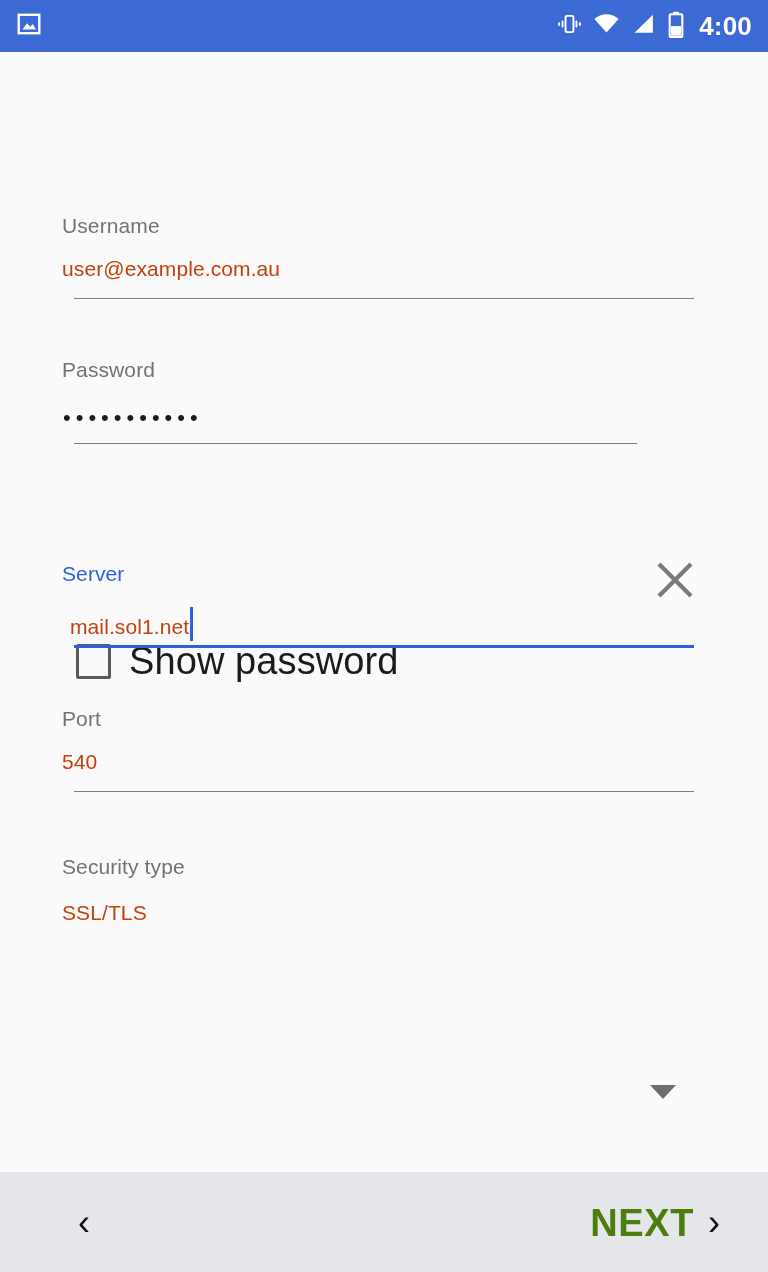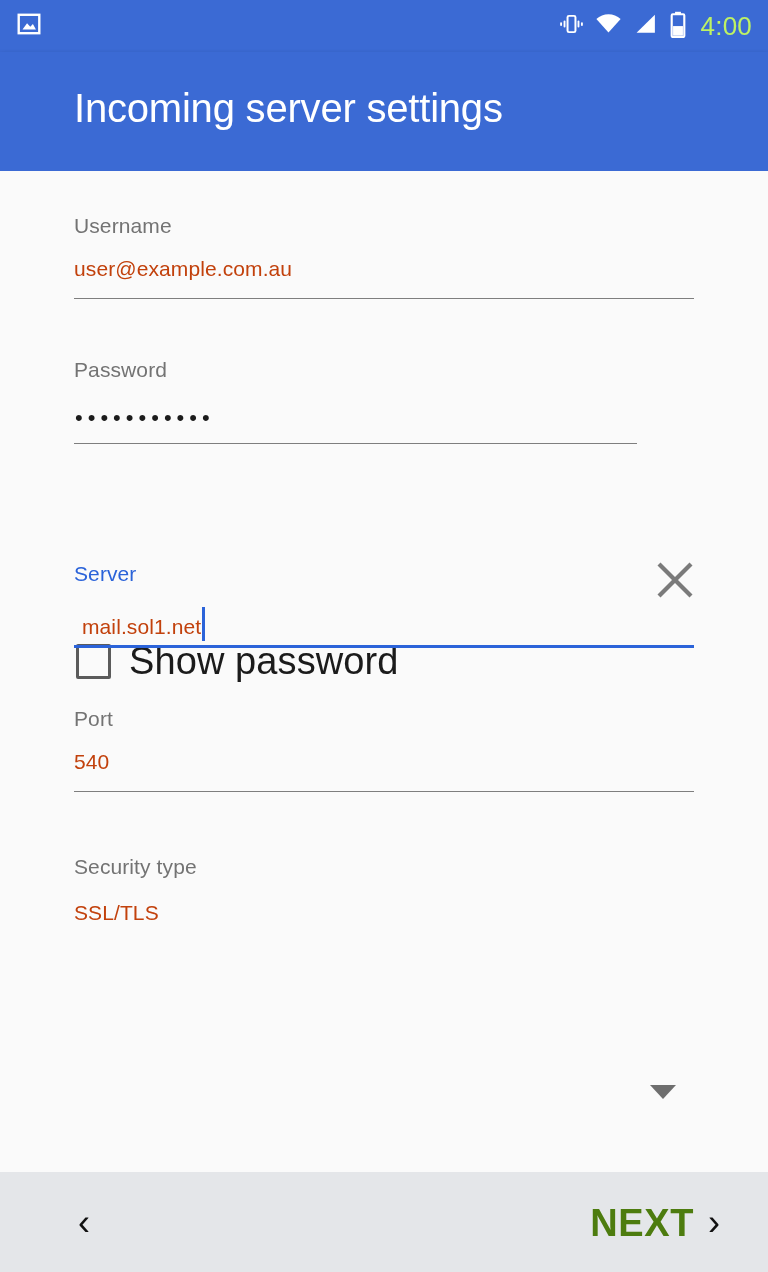--- a/index.html
+++ b/index.html
@@ -30,9 +30,9 @@
   }
   .sb-icon { display:block; }
   #status-time {
-    color:#bef264;
+    color:#ffffff;
     font-size:26px;
-    font-weight:400;
+    font-weight:700;
     letter-spacing:0.2px;
     line-height:1;
     margin-left:3px;

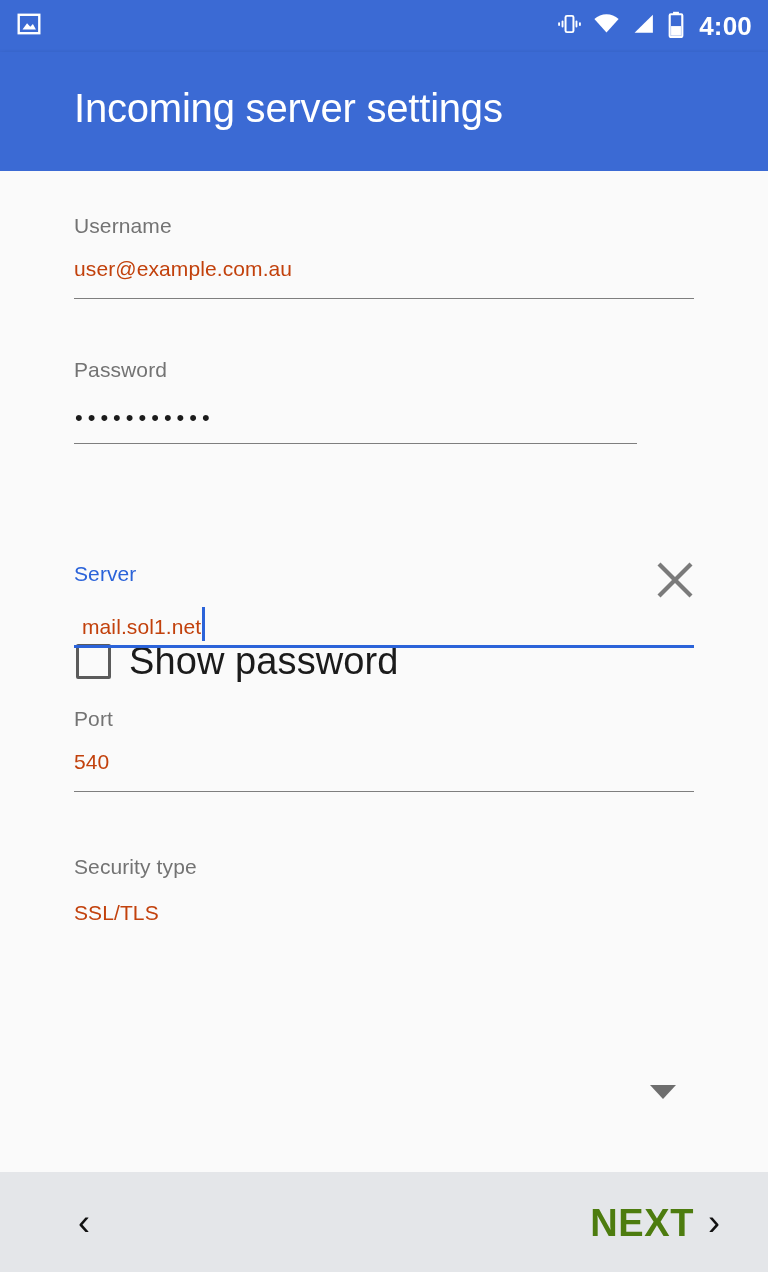--- a/index.html
+++ b/index.html
@@ -221,9 +221,6 @@
     </div>
   </div>
 
-  <div id="app-bar">
-    <div id="page-title">Incoming server settings</div>
-  </div>
 
   <div id="form">
 

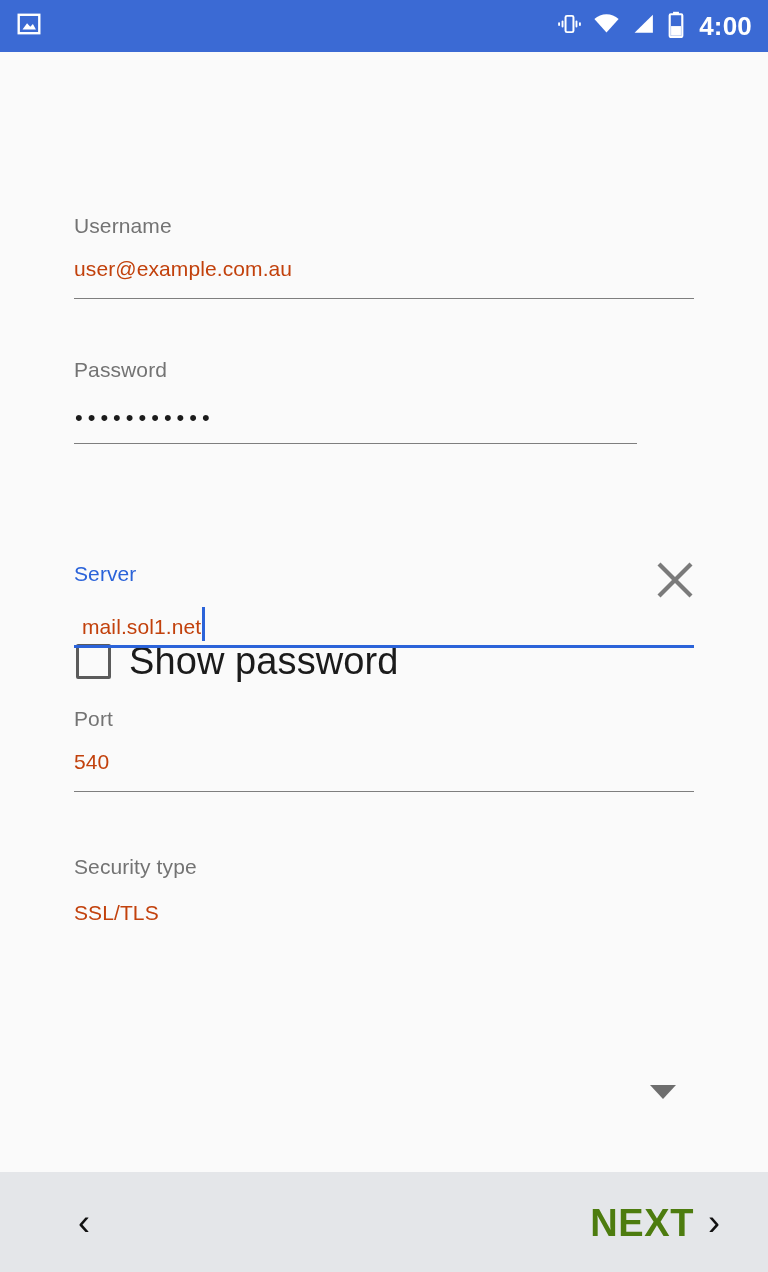--- a/index.html
+++ b/index.html
@@ -62,7 +62,7 @@
     width:768px; height:1001px;
     background:#FAFAFA;
   }
-  .field { position:absolute; left:74px; }
+  .field { position:absolute; left:62px; }
   .field-label {
     font-size:21px;
     color:#737373;

